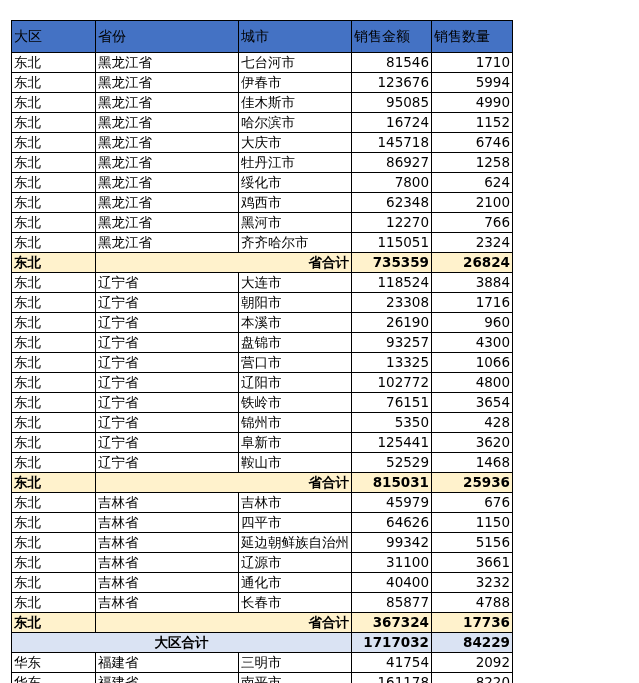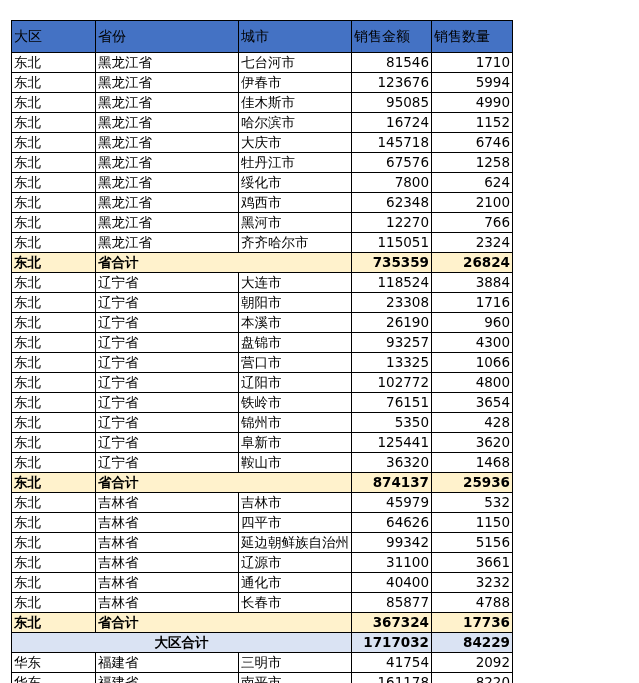--- a/index.html
+++ b/index.html
@@ -81,7 +81,7 @@
           <td>东北</td>
           <td>黑龙江省</td>
           <td>牡丹江市</td>
-          <td class="num">67576</td>
+          <td class="num">86927</td>
           <td class="num">1258</td>
         </tr>
         <tr>

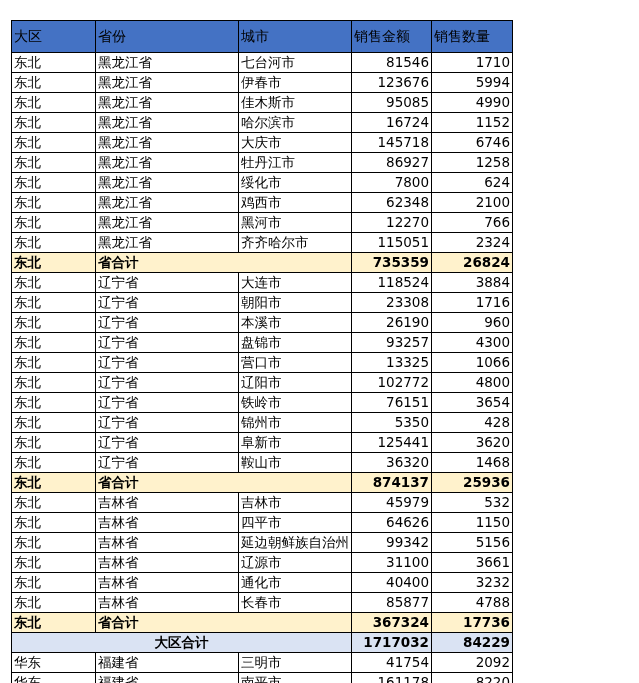--- a/index.html
+++ b/index.html
@@ -15,7 +15,7 @@
              height:31px; line-height:31px; font-size:14px; }
   td.num { text-align:right; }
   tr.sub td { background:#fff2cc; font-weight:bold; }
-  tr.sub td.label { text-align:left; }
+  tr.sub td.label { text-align:right; }
   tr.total td { background:#dae3f3; font-weight:bold; }
   tr.total td.label { text-align:center; }
   tr.partial td { height:3px; line-height:3px; border-bottom:none; }

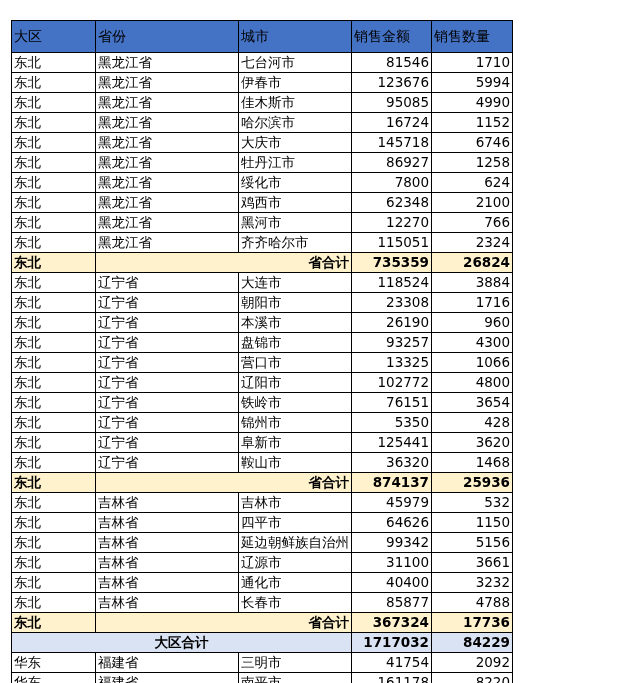--- a/index.html
+++ b/index.html
@@ -185,7 +185,7 @@
           <td>东北</td>
           <td>辽宁省</td>
           <td>鞍山市</td>
-          <td class="num">36320</td>
+          <td class="num">52529</td>
           <td class="num">1468</td>
         </tr>
         <tr class="sub">

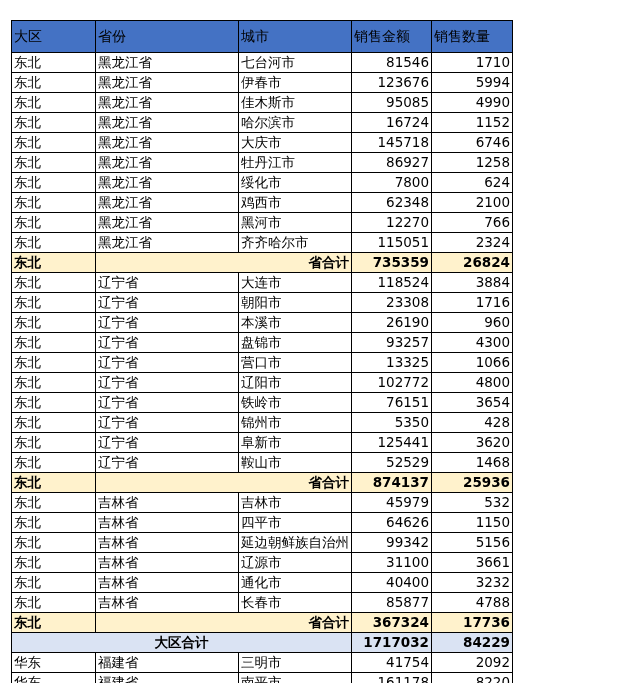--- a/index.html
+++ b/index.html
@@ -191,7 +191,7 @@
         <tr class="sub">
           <td>东北</td>
           <td class="label" colspan="2">省合计</td>
-          <td class="num">874137</td>
+          <td class="num">815031</td>
           <td class="num">25936</td>
         </tr>
         <tr>

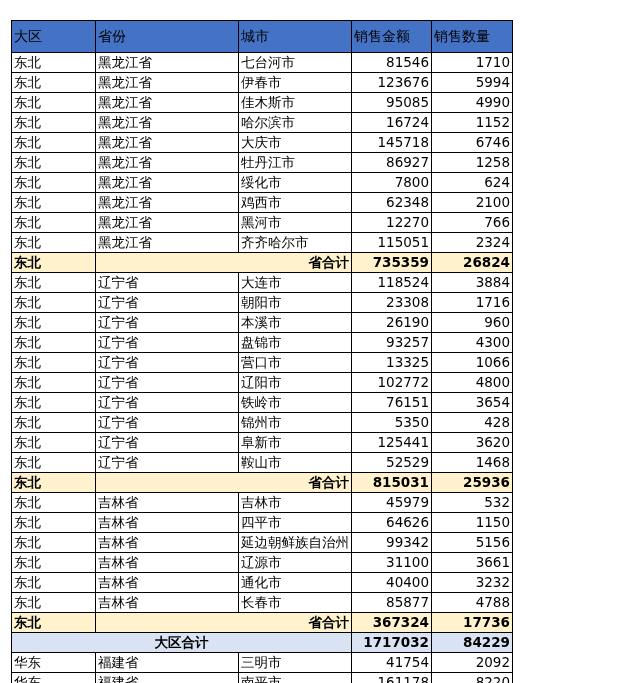--- a/index.html
+++ b/index.html
@@ -199,7 +199,7 @@
           <td>吉林省</td>
           <td>吉林市</td>
           <td class="num">45979</td>
-          <td class="num">532</td>
+          <td class="num">676</td>
         </tr>
         <tr>
           <td>东北</td>

